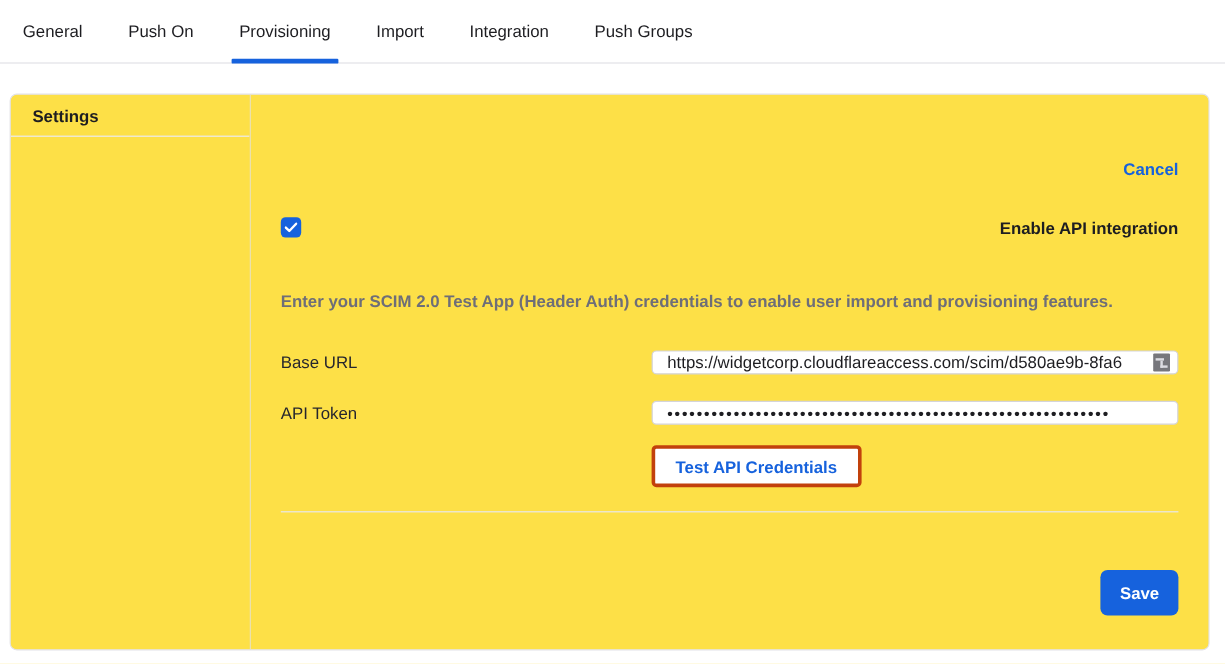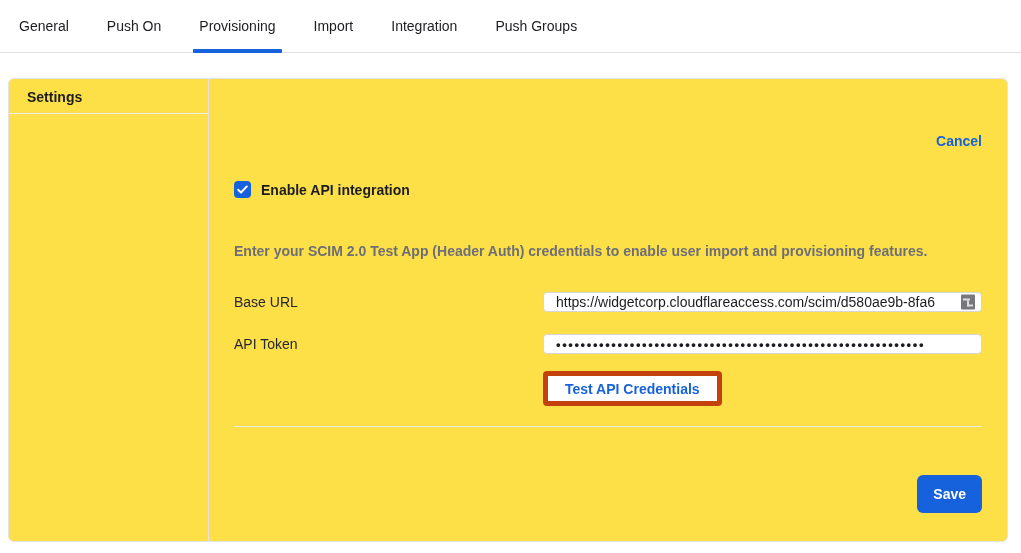--- a/index.html
+++ b/index.html
@@ -47,7 +47,7 @@
   .cancel-row { padding-top:54px; text-align:right; }
   .cancel-link { color:#1662dd; font-weight:700; text-decoration:none; cursor:pointer; }
 
-  .checkbox-row { margin-top:32px; display:flex; align-items:center; gap:10px; }
+  .checkbox-row { margin-top:32px; display:flex; align-items:center; gap:10px;justify-content:space-between; }
   .checkbox {
     width:17px; height:17px; flex:none; border-radius:4px;
     background:#1662dd; display:flex; align-items:center; justify-content:center;

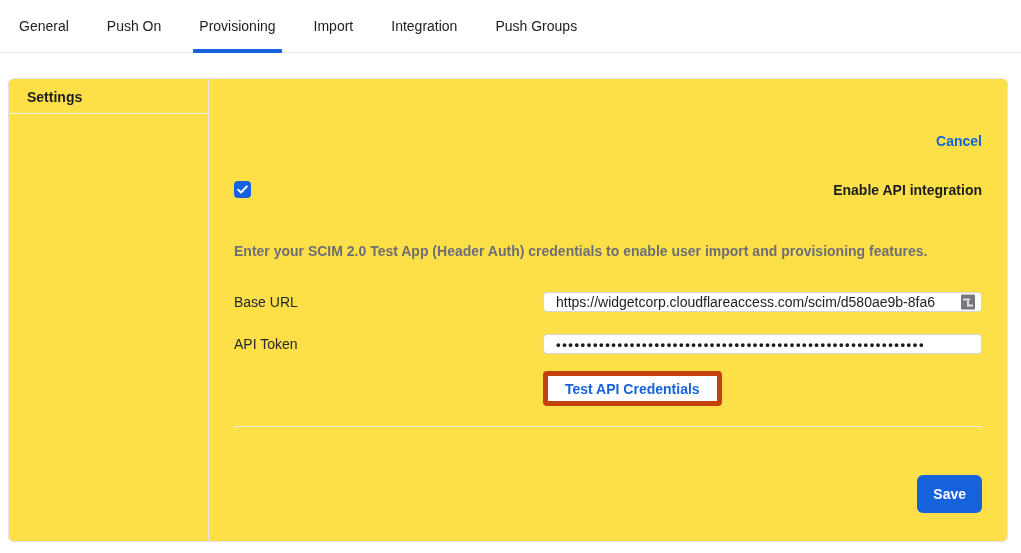--- a/index.html
+++ b/index.html
@@ -84,7 +84,7 @@
   .test-row { margin-left:309px; margin-top:17px; }
   .test-btn {
     height:35px; padding:0 17px; background:#fff;
-    border:5px solid #c2410c; border-radius:4px;
+    border:3px solid #c2410c; border-radius:4px;
     color:#1662dd; font-weight:700; font-size:14px; font-family:inherit; cursor:pointer;
   }
 

